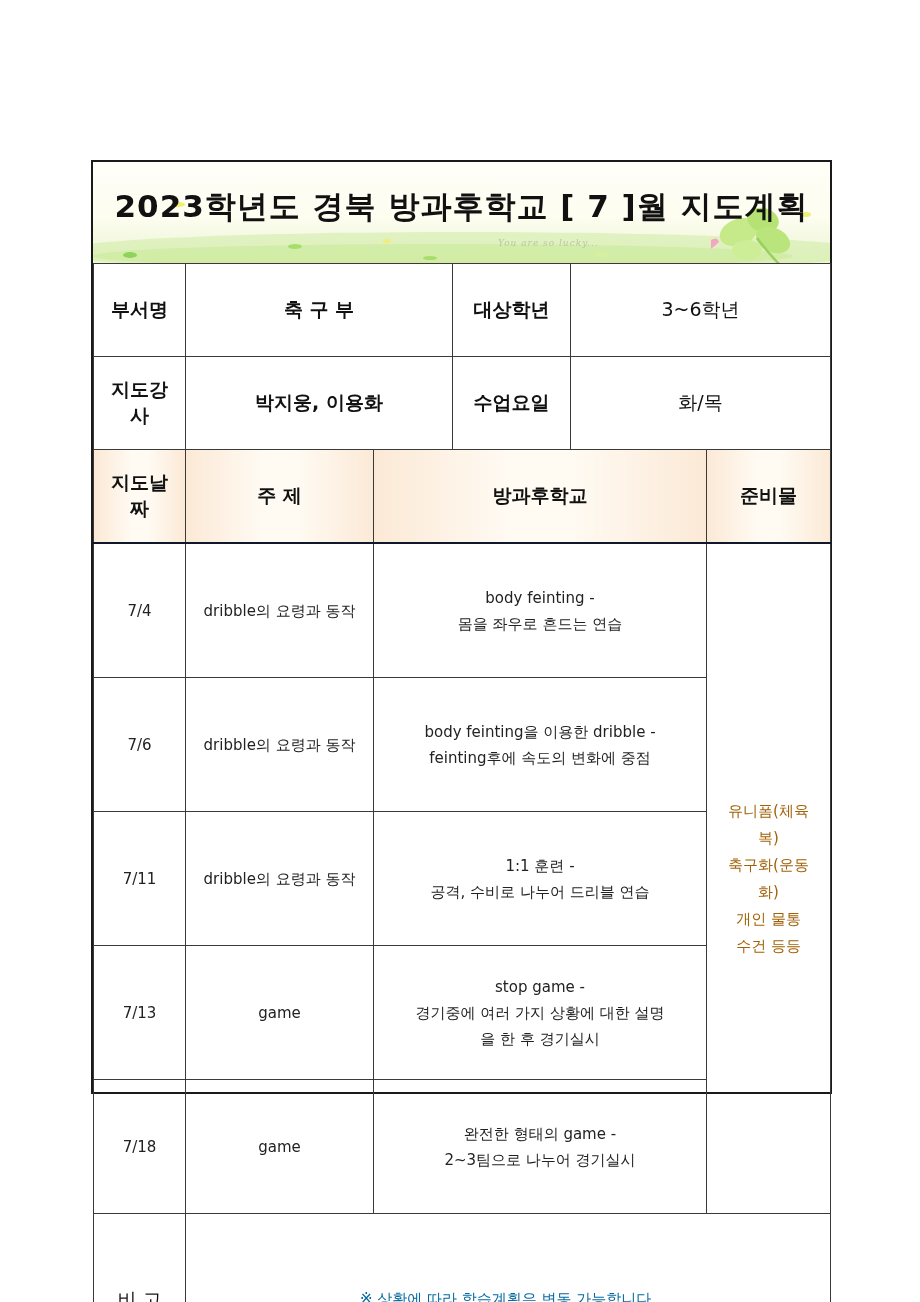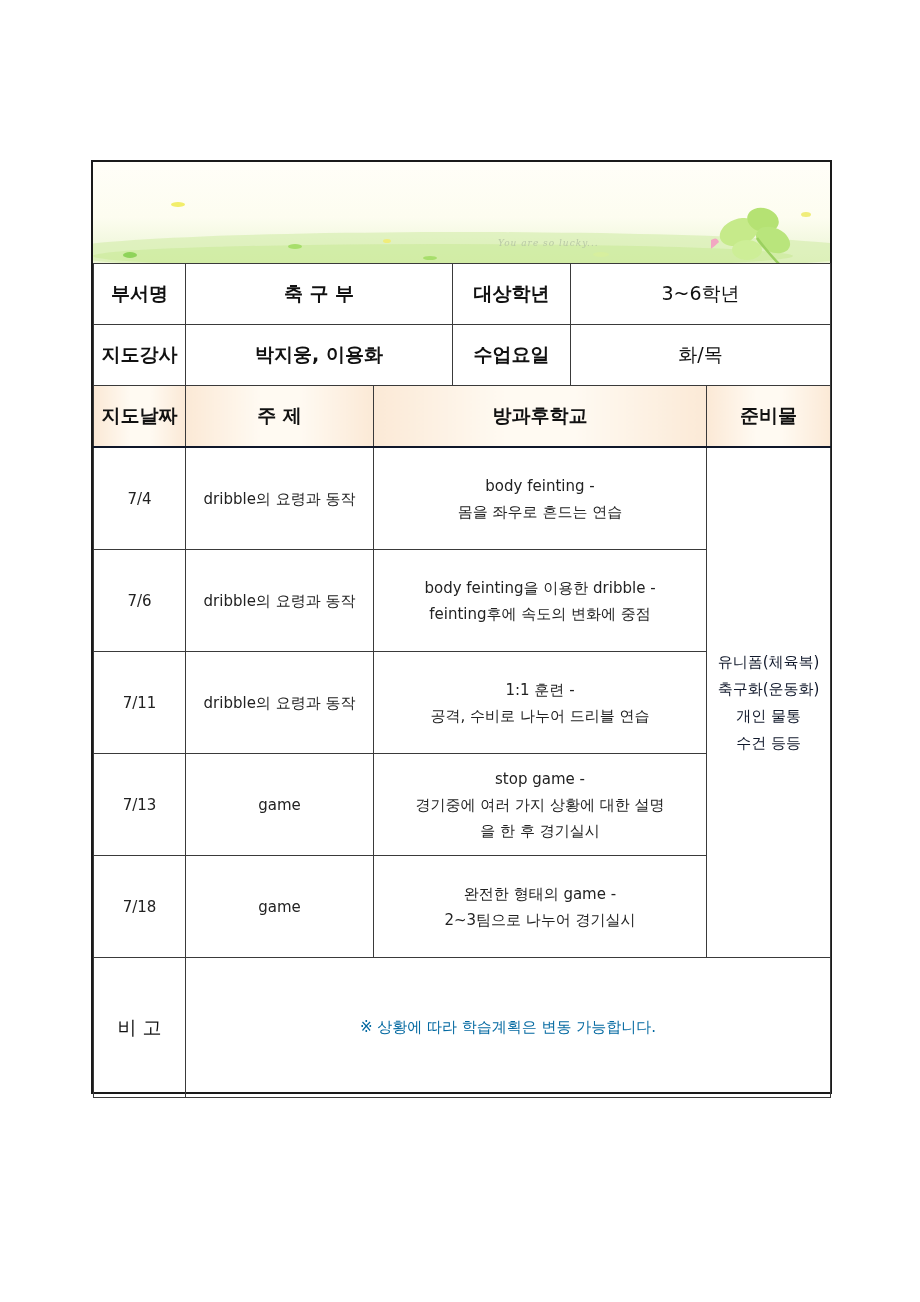--- a/index.html
+++ b/index.html
@@ -63,6 +63,7 @@
       <path d="M46 32 Q58 48 70 60" stroke="#9bd060" stroke-width="2.5" fill="none"></path>
       <path d="M-10 40 Q-4 34 2 38 Q8 34 10 40 Q4 46 0 48 Z" fill="#f2a6c2" transform="translate(-2 -4)"></path>
     </svg>
+    <div class="banner-title">2023학년도 경북 방과후학교 [ 7 ]월 지도계획</div>
   </div>
 
   <table class="grid">

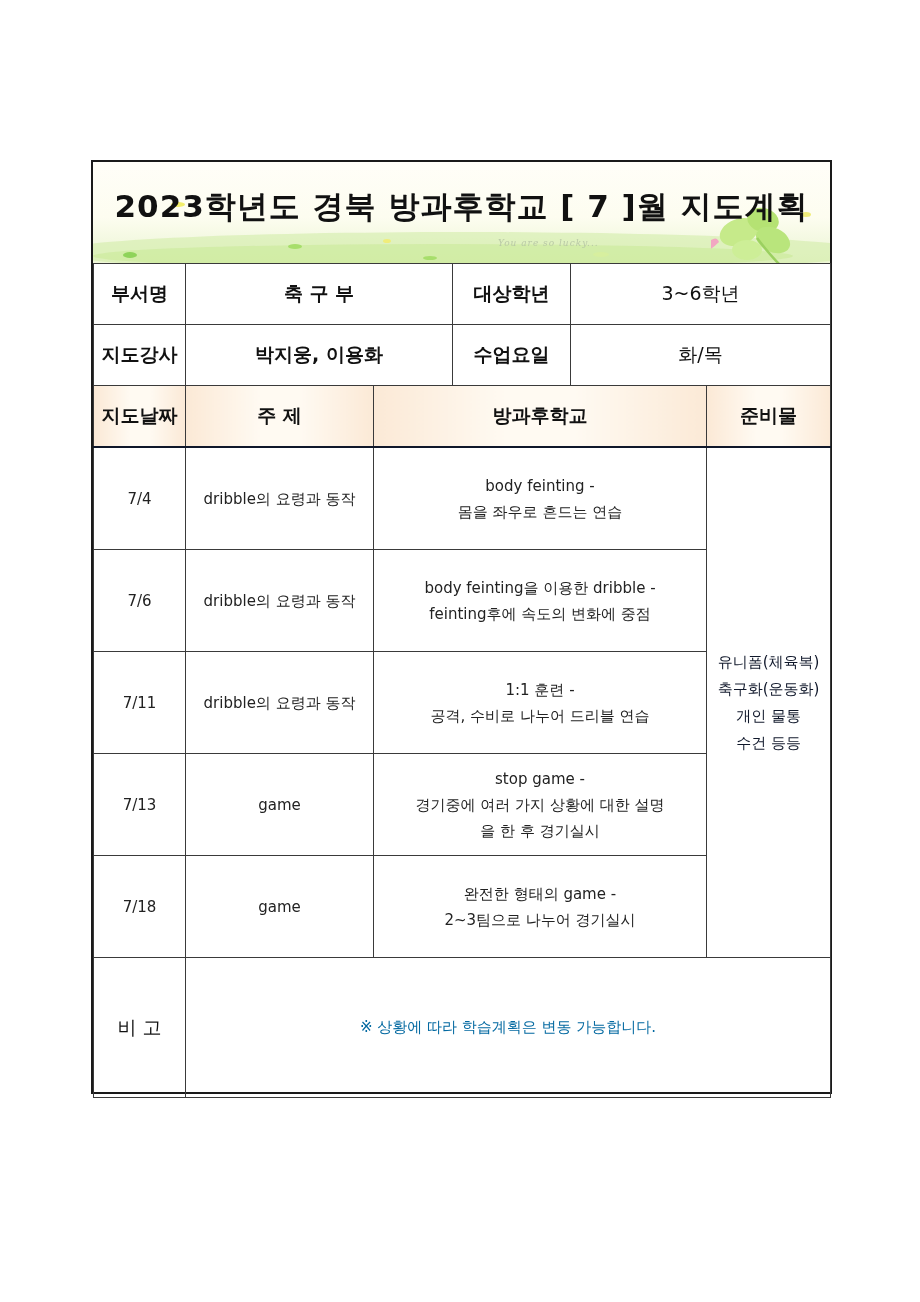--- a/index.html
+++ b/index.html
@@ -24,7 +24,7 @@
   table.grid { position: absolute; left: 0; top: 101px; width: 737px; border-collapse: collapse;
                table-layout: fixed; }
   table.grid td { border: 1px solid #3a3a3a; text-align: center; vertical-align: middle;
-                  padding: 0; overflow: hidden; }
+                  padding: 16px; overflow: hidden; }
   .lbl { font-weight: bold; font-size: 19px; }
   .val { font-size: 19px; margin-top: 42px; }
   .val-bold { font-size: 19px; font-weight: bold; margin-top: 34px; }

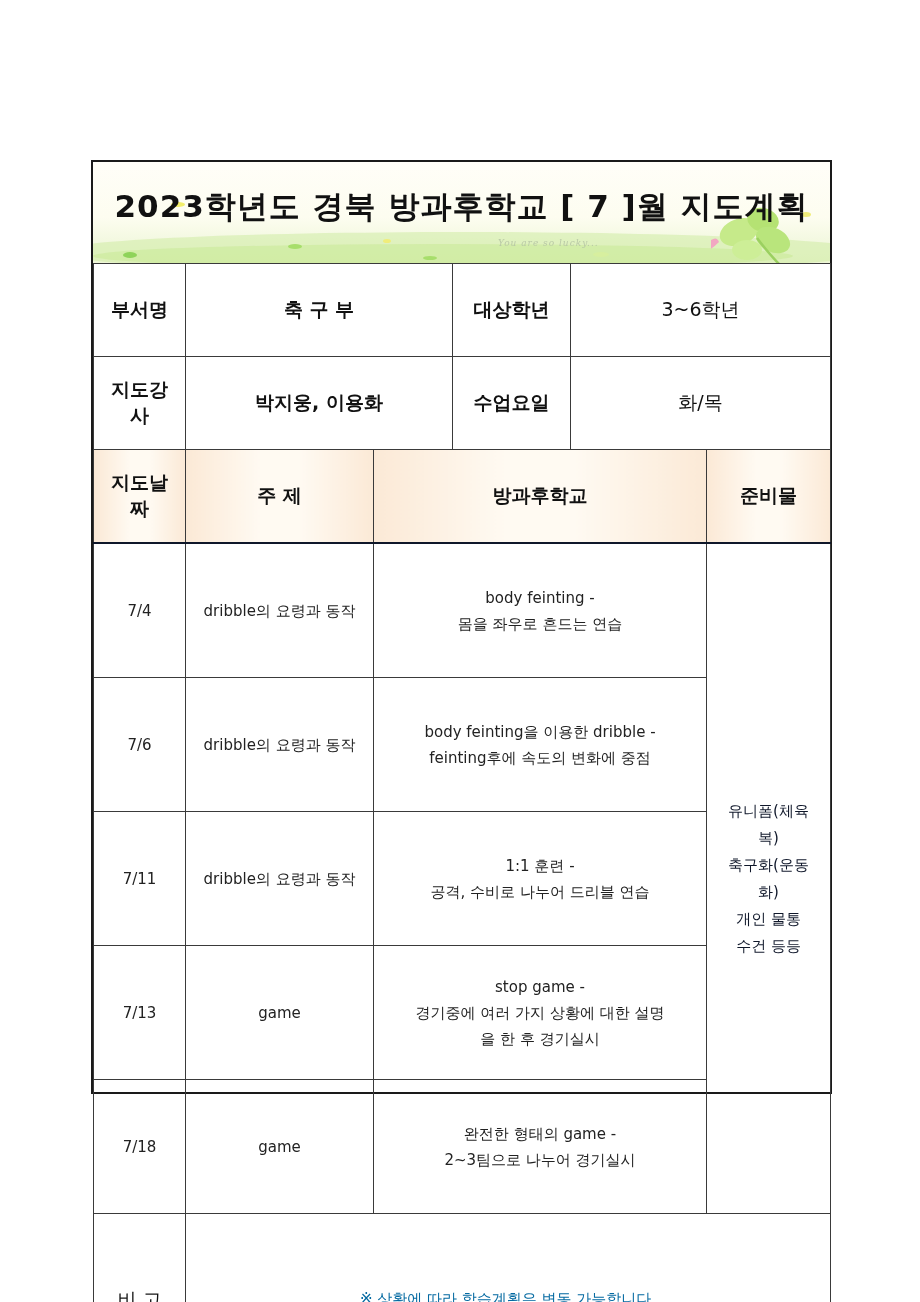--- a/index.html
+++ b/index.html
@@ -37,7 +37,7 @@
   tr.r-hdr { border-bottom: 2px solid #0f172a; }
   tr.r-data td { height: 101px; }
   tr.r-note td { height: 139px; }
-  .prep { font-size: 15px; line-height: 27px; color: #0f172a; }
+  .prep { font-size: 15px; line-height: 27px; color: #a16207; }
   .bottom-thick td { border-top: 2px solid #1a1a1a; }
 </style>
 </head>

